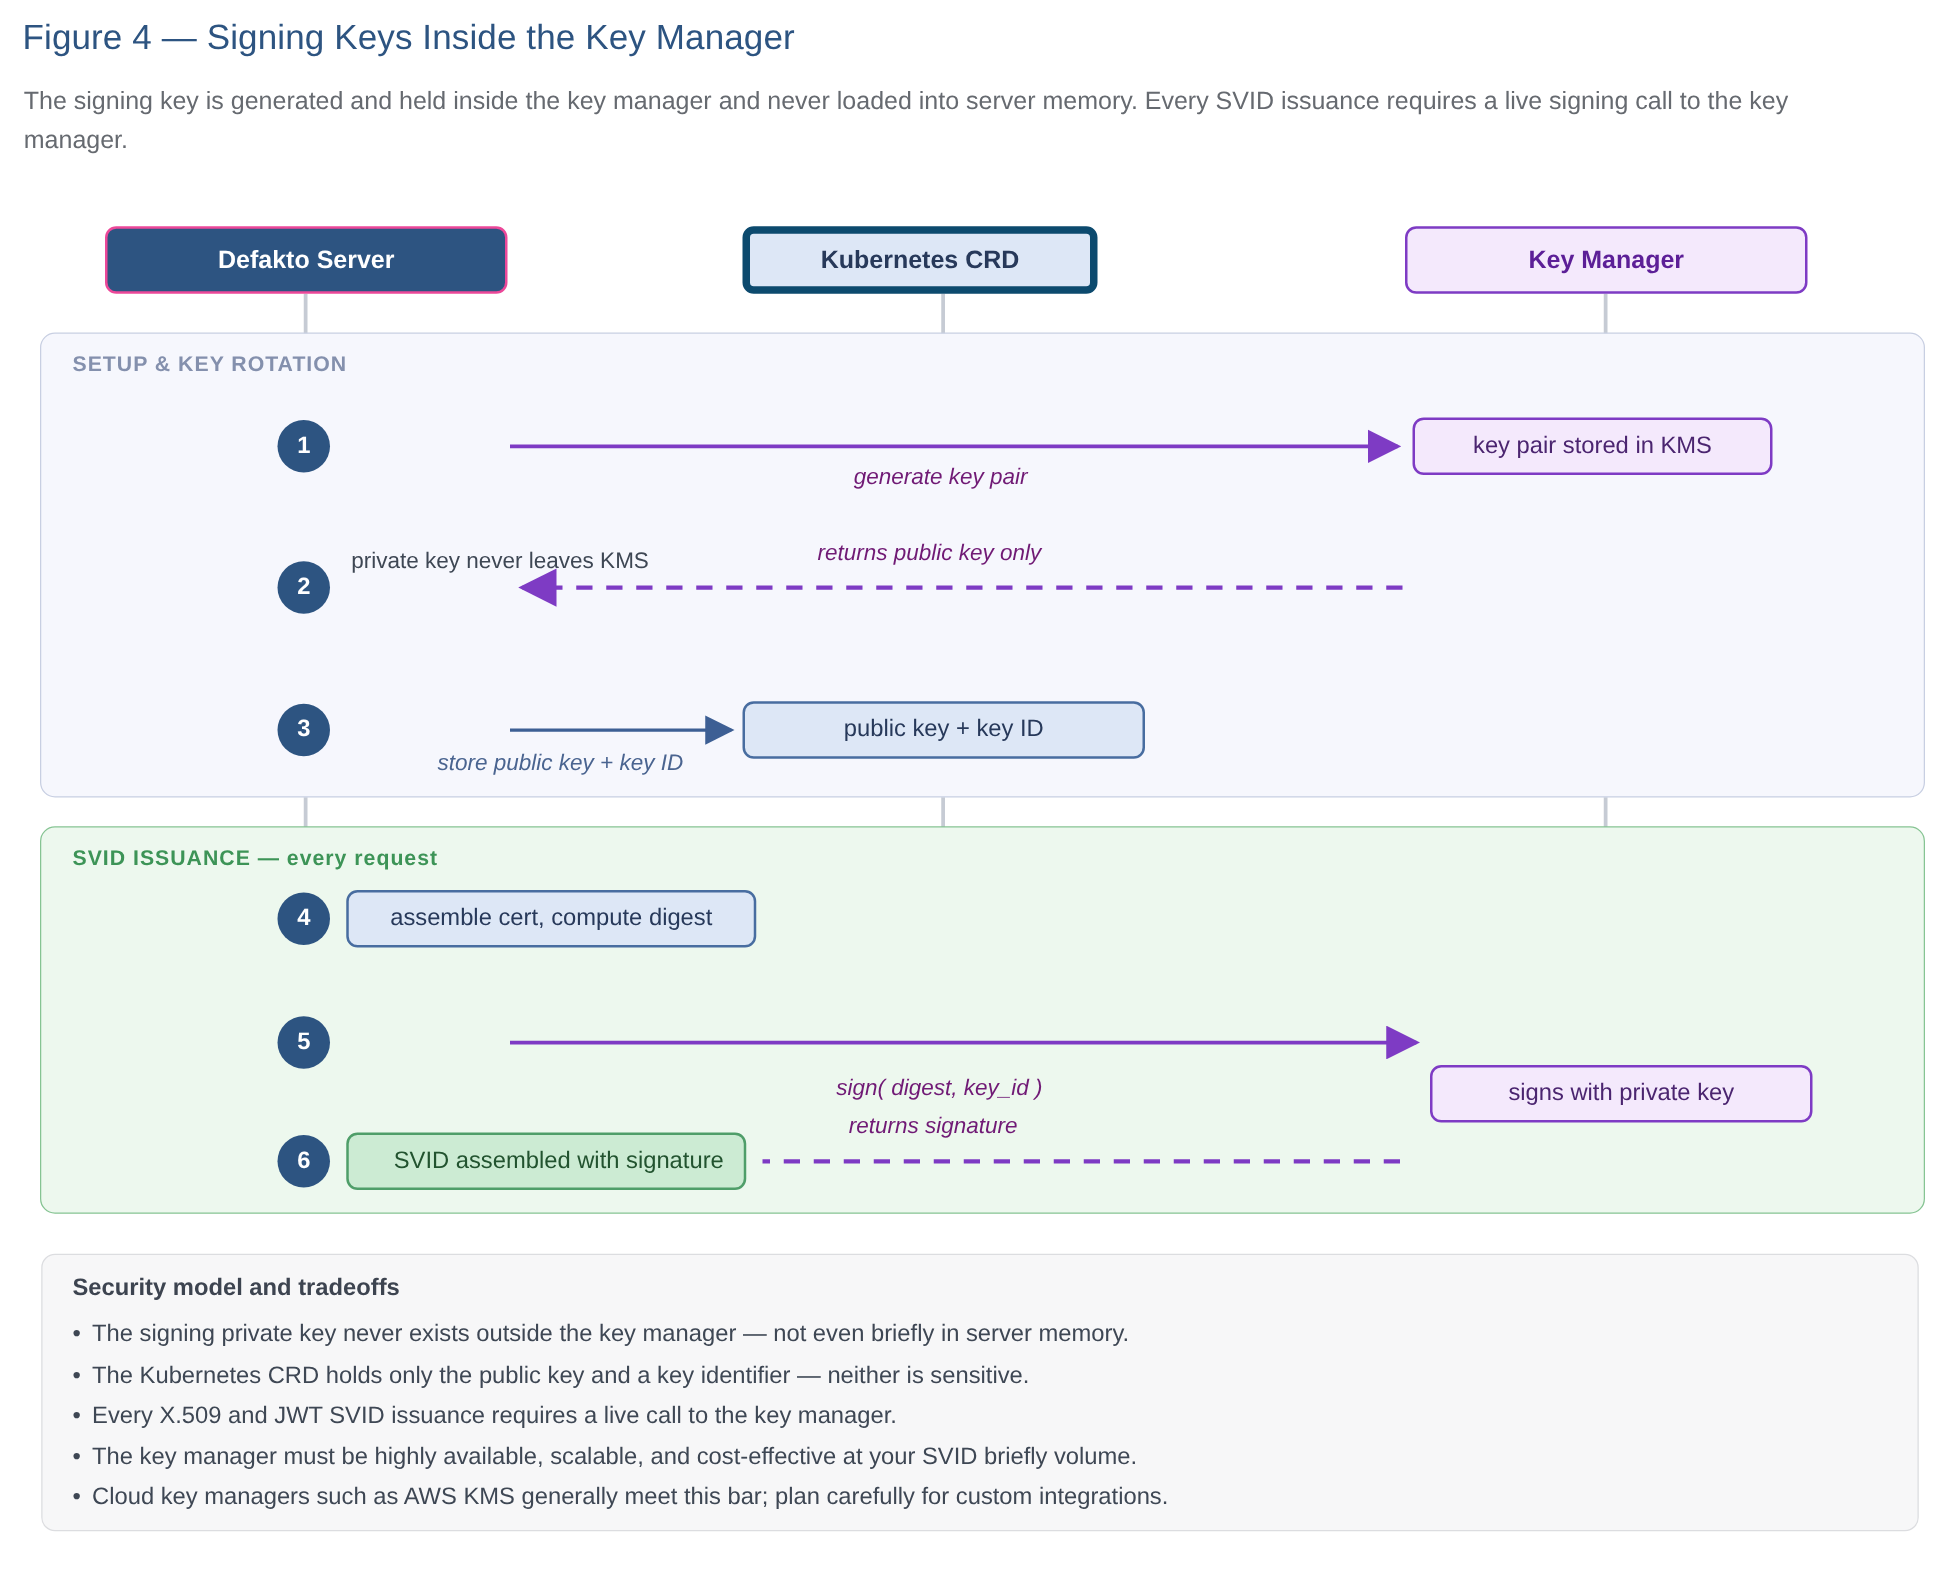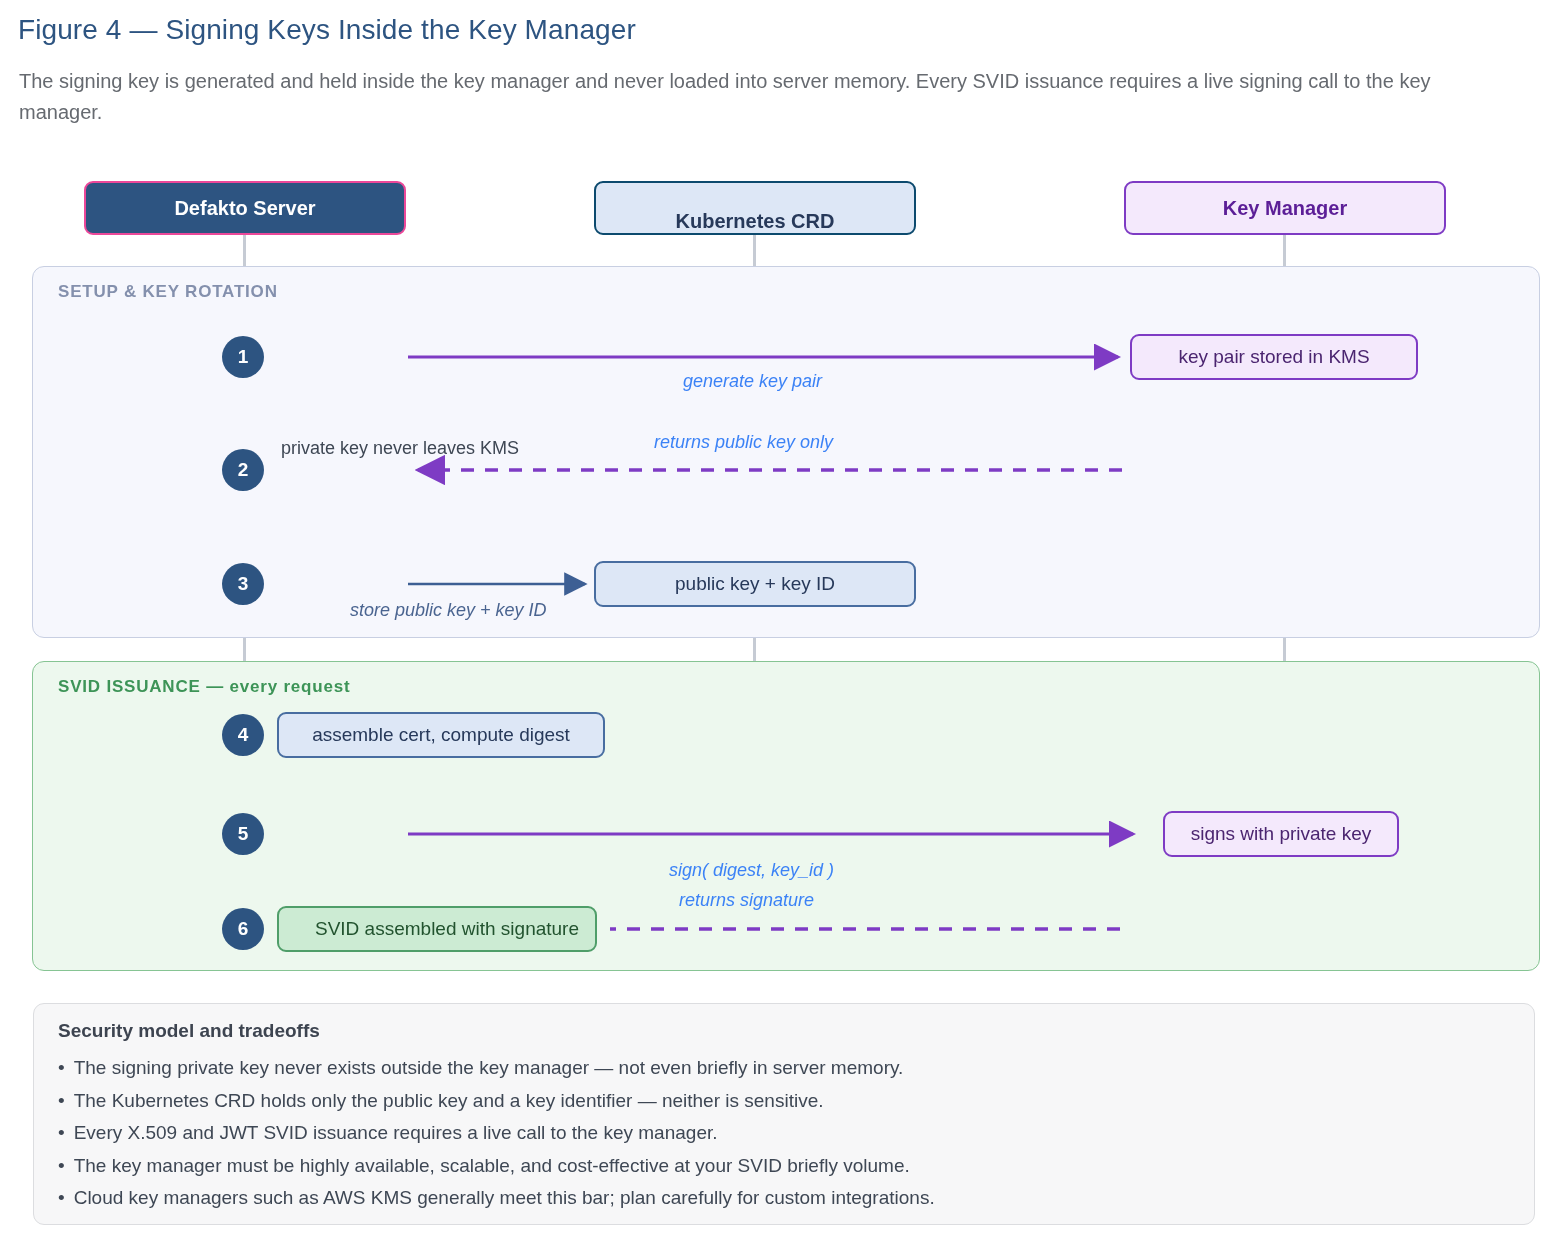--- a/index.html
+++ b/index.html
@@ -56,11 +56,10 @@
     color: #ffffff;
   }
   .actor-crd {
-    left: 594px; top: 181px; width: 322px;
+    left: 594px; top: 181px; width: 284px;
     background: #dde7f6;
-    border: 2px solid #0c4a6e;
+    border: 6px solid #0c4a6e;
     color: #27395a;
-    align-items: flex-end;
   }
   .actor-km {
     left: 1124px; top: 181px; width: 322px;

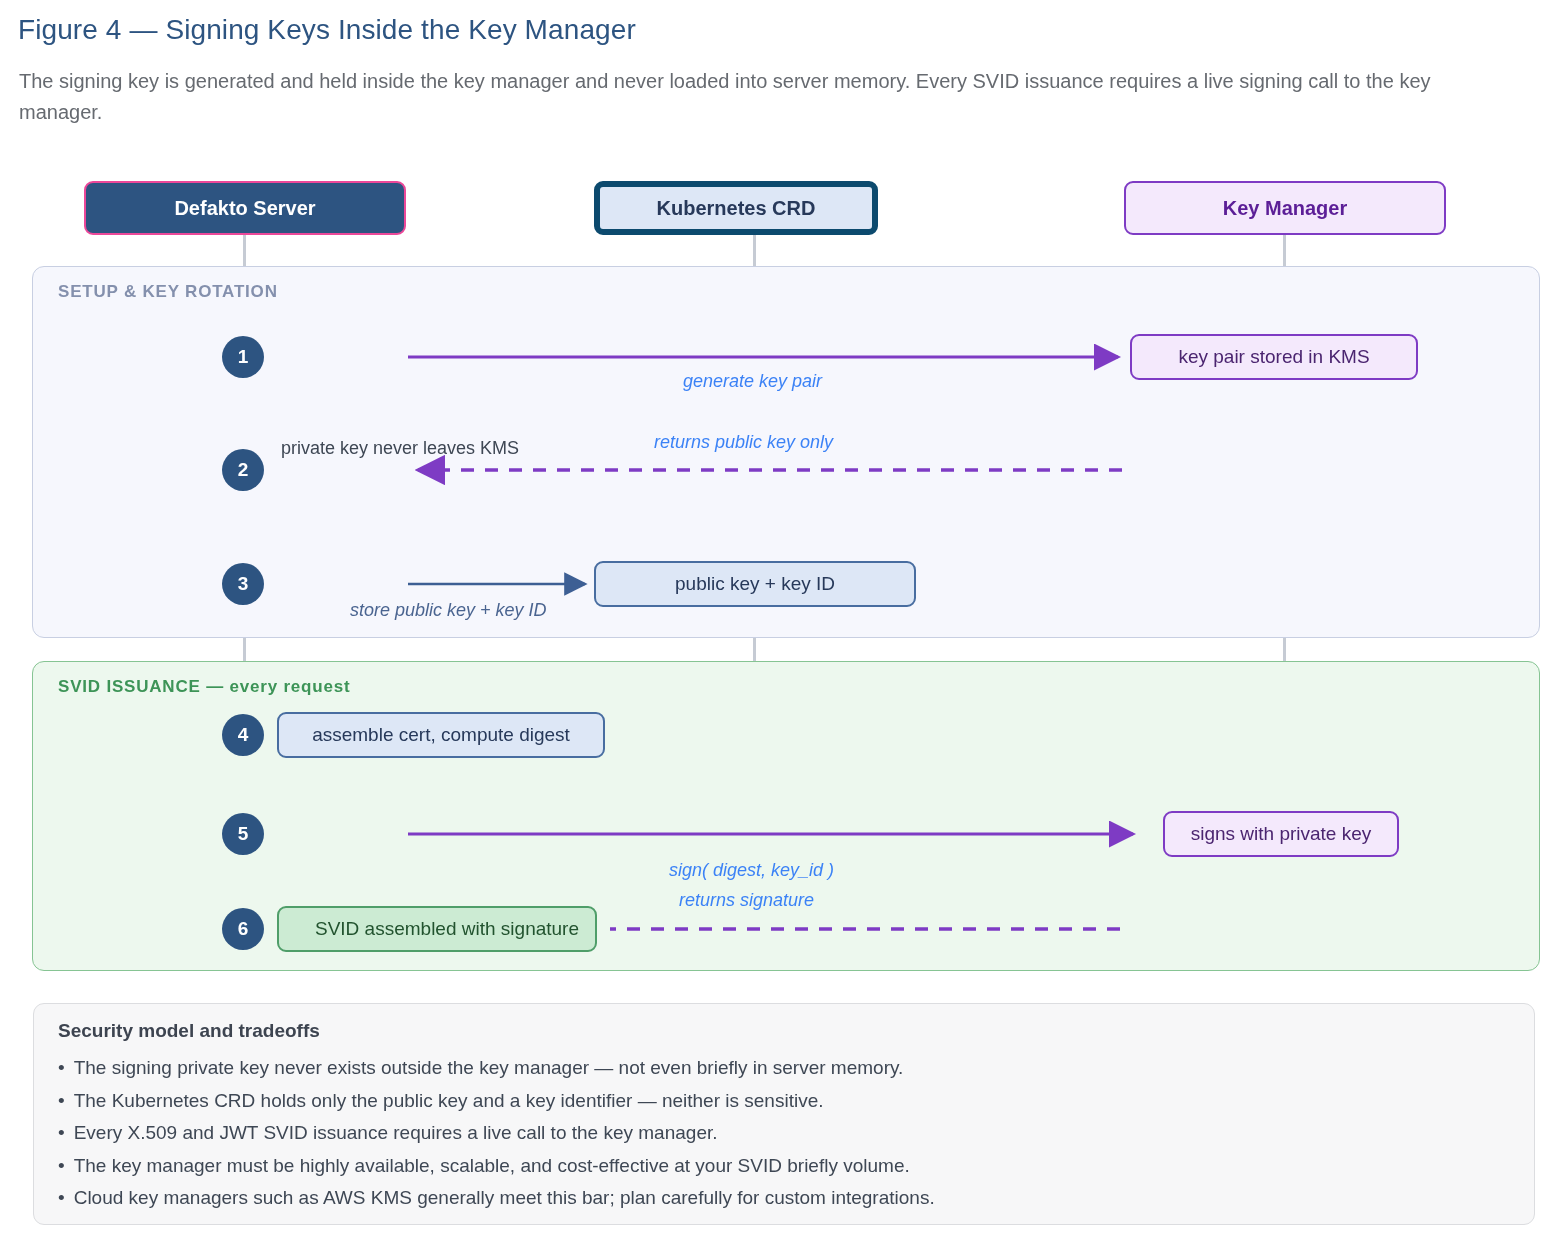--- a/index.html
+++ b/index.html
@@ -159,7 +159,7 @@
     font-style: italic;
     white-space: nowrap;
   }
-  .cap-purple { color: #3b82f6; }
+  .cap-purple { color: #701a75; }
   .cap-blue   { color: #4a6490; }
 
   .plain-note {

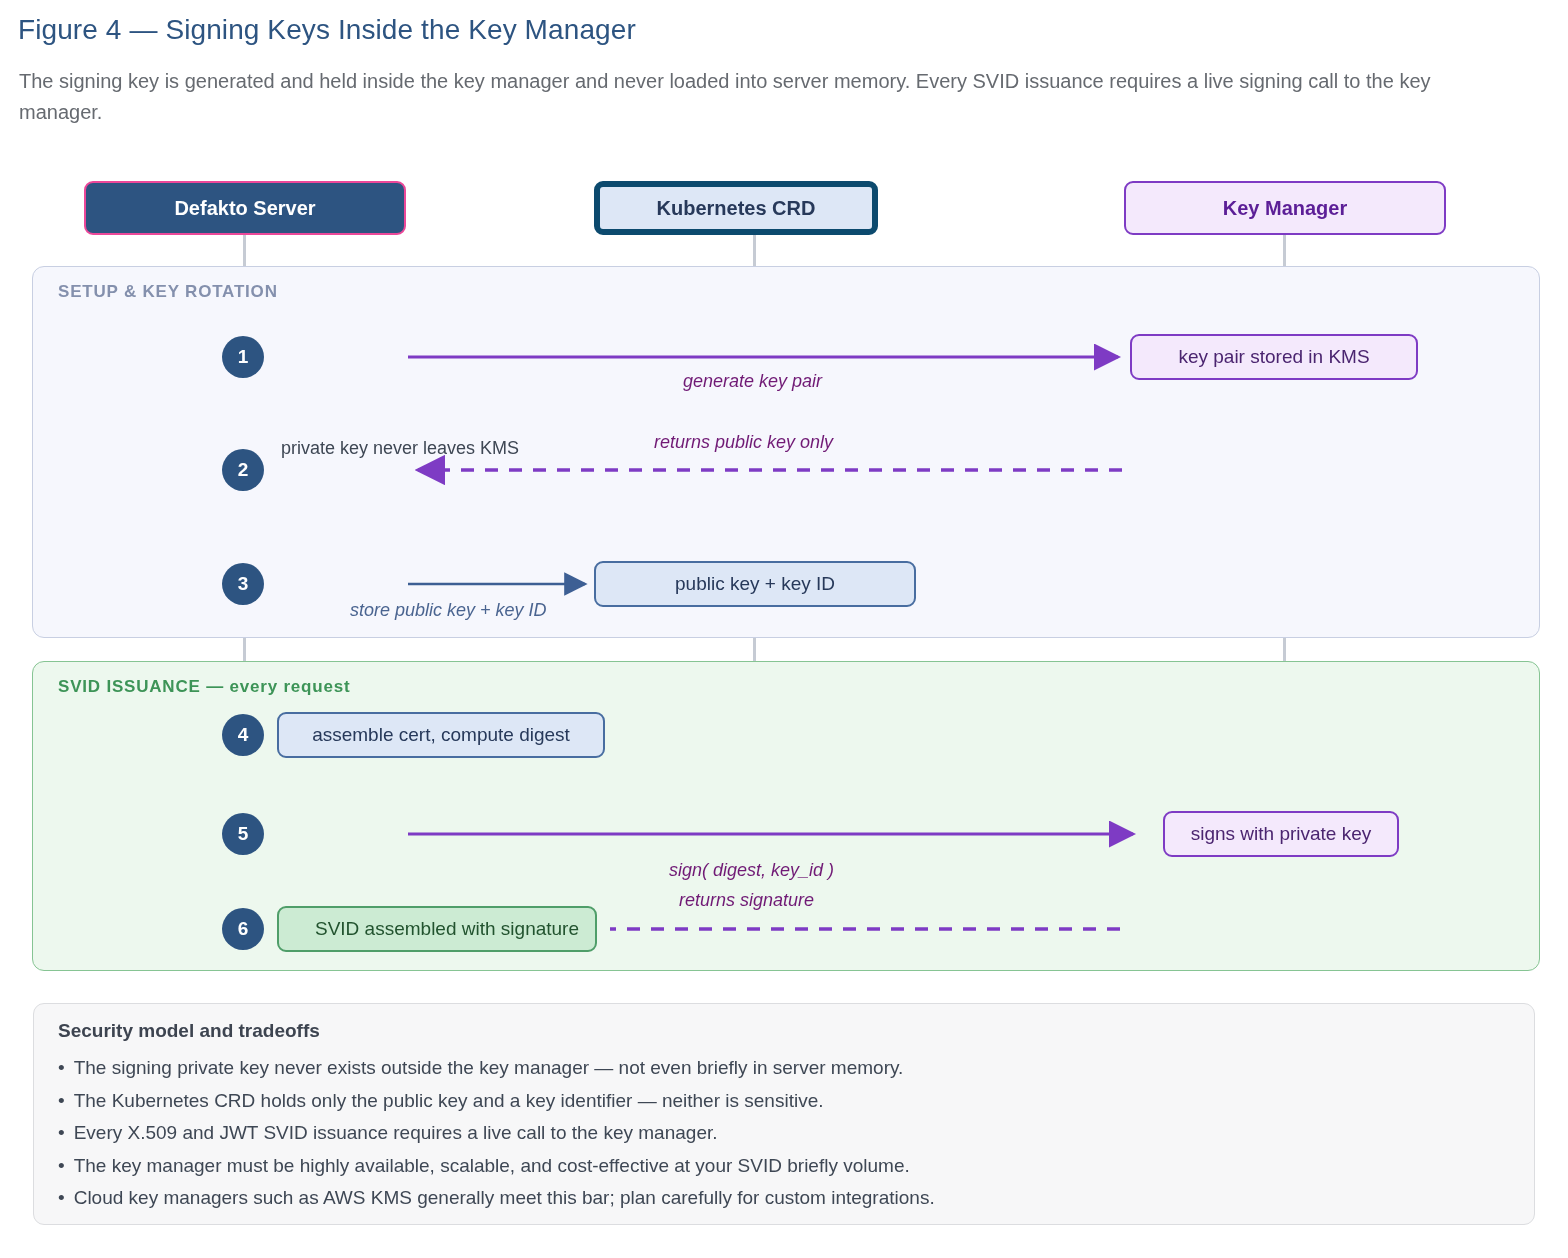--- a/index.html
+++ b/index.html
@@ -275,7 +275,7 @@
   <span>assemble cert, compute digest</span>
 </div>
 
-<div class="note note-purple" style="left:1144px; top:811px; width:236px;margin-left:19px;">
+<div class="note note-purple" style="left:1144px; top:852px; width:306px;">
   <span>signs with private key</span>
 </div>
 

